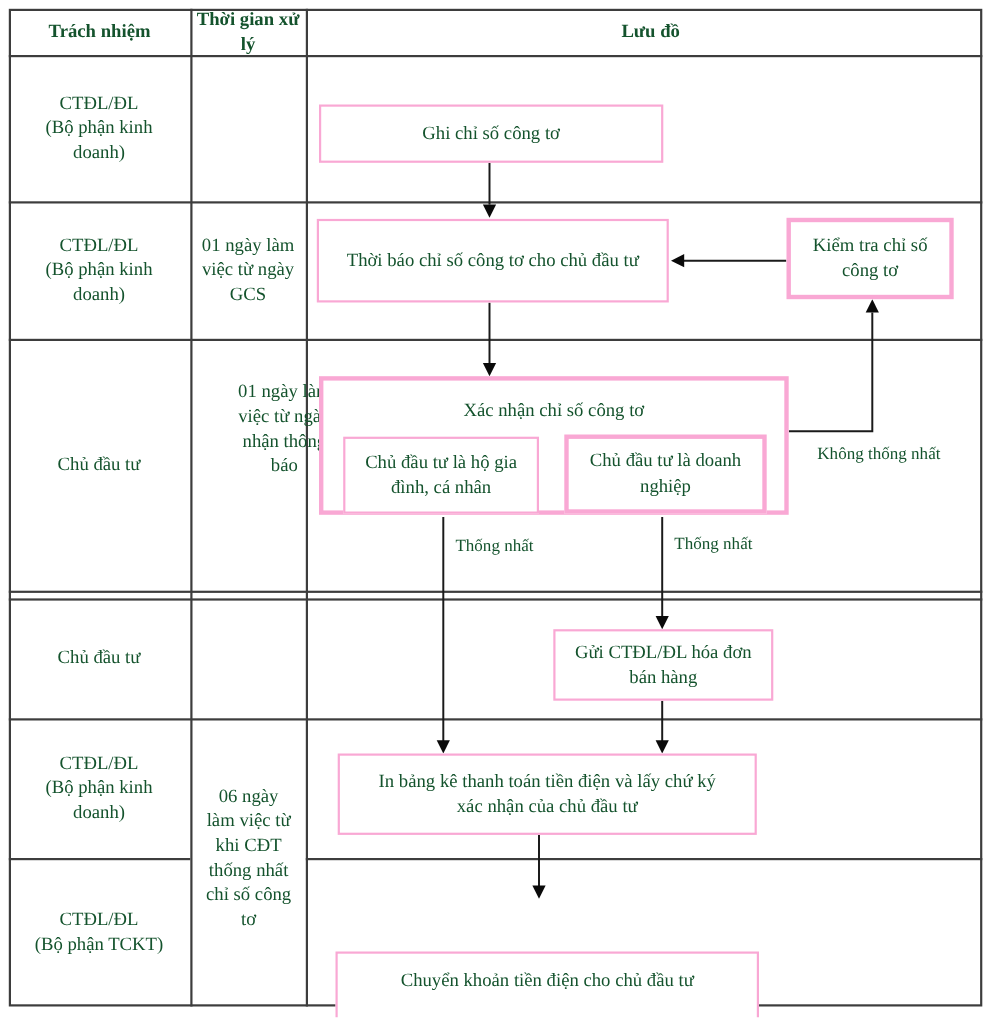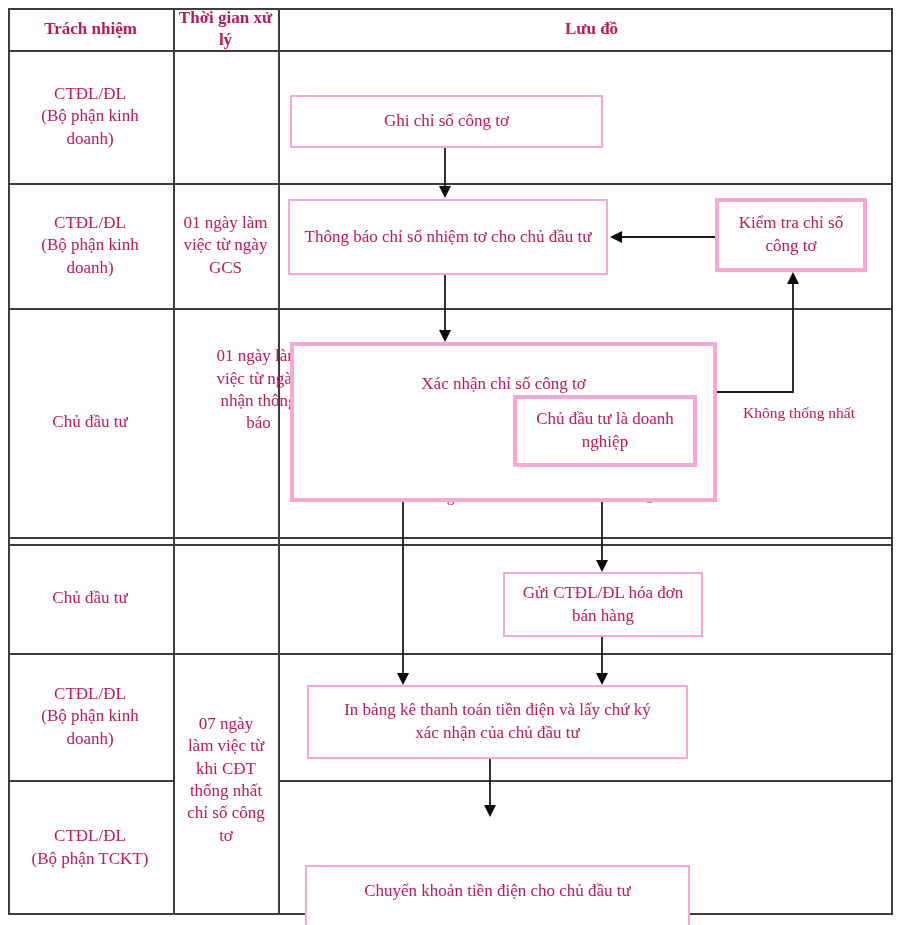--- a/index.html
+++ b/index.html
@@ -6,7 +6,7 @@
   .page{
     position:relative;width:900px;height:925px;background:#ffffff;
     font-family:"Liberation Serif","DejaVu Serif",serif;
-    color:#be185d;overflow:hidden;
+    color:#14532d;overflow:hidden;
   }
   
   .grid{position:absolute;background:#3d3d3d;z-index:1;}

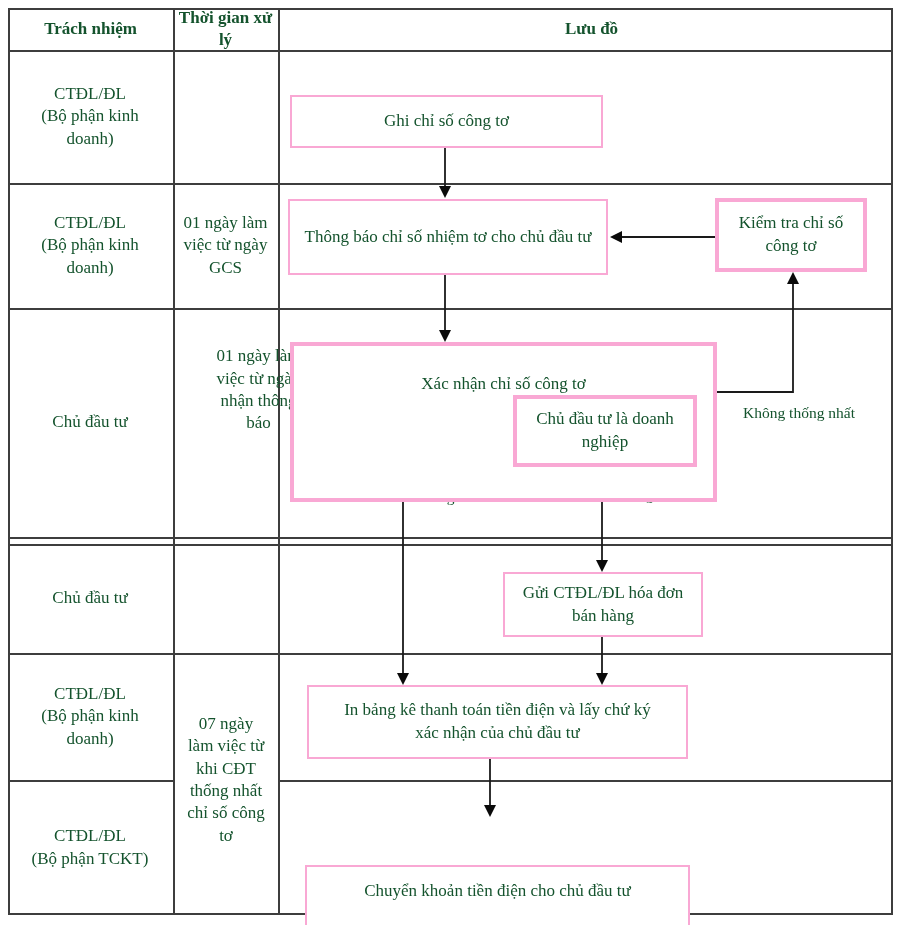--- a/index.html
+++ b/index.html
@@ -123,7 +123,7 @@
   </div>
 
   <div class="fbox" style="left:288px;top:199px;width:320px;height:76px;padding:0 14px;">
-    <span>Thông báo chỉ số nhiệm tơ cho chủ đầu tư</span>
+    <span>Thời báo chỉ số công tơ cho chủ đầu tư</span>
   </div>
 
   <div class="fbox thick" style="left:715px;top:198px;width:152px;height:74px;padding:0 12px;">

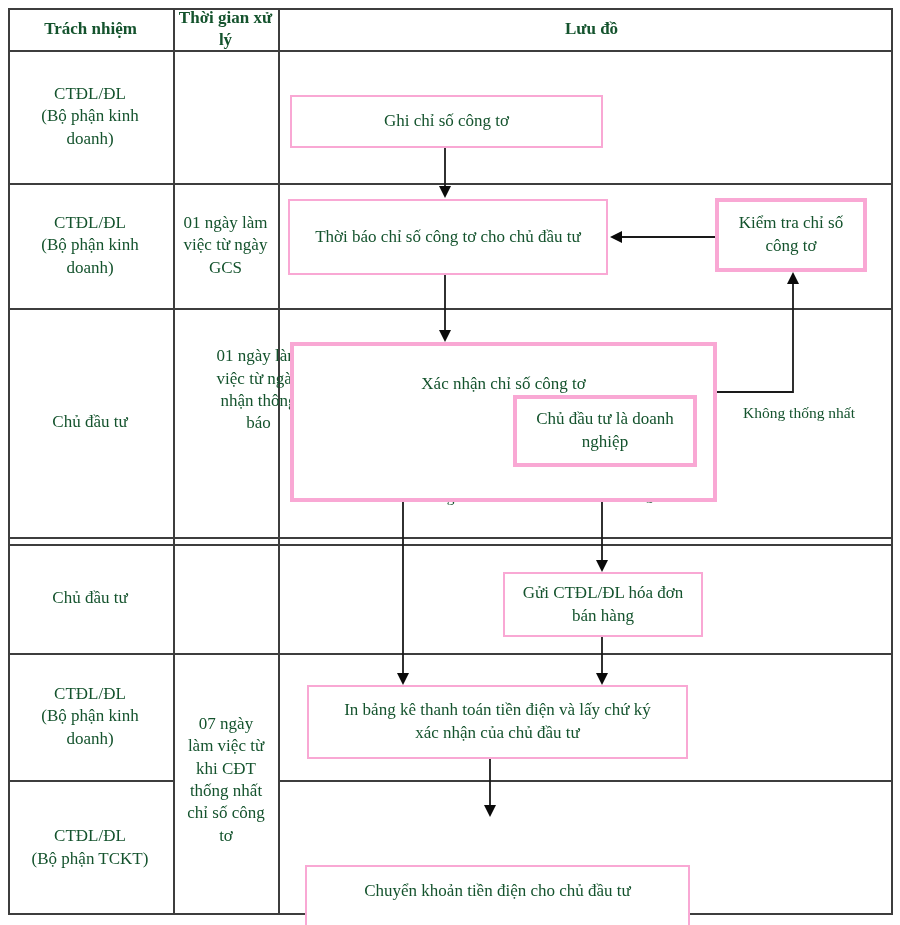--- a/index.html
+++ b/index.html
@@ -130,7 +130,7 @@
     <span>Kiểm tra chỉ số công tơ</span>
   </div>
 
-  <div class="fbox thick toptext" style="left:290px;top:342px;width:427px;height:160px;padding-top:27px;">
+  <div class="fbox thick toptext" style="left:290px;top:342px;width:427px;height:126px;padding-top:16px;">
     <span>Xác nhận chỉ số công tơ</span>
   </div>
 

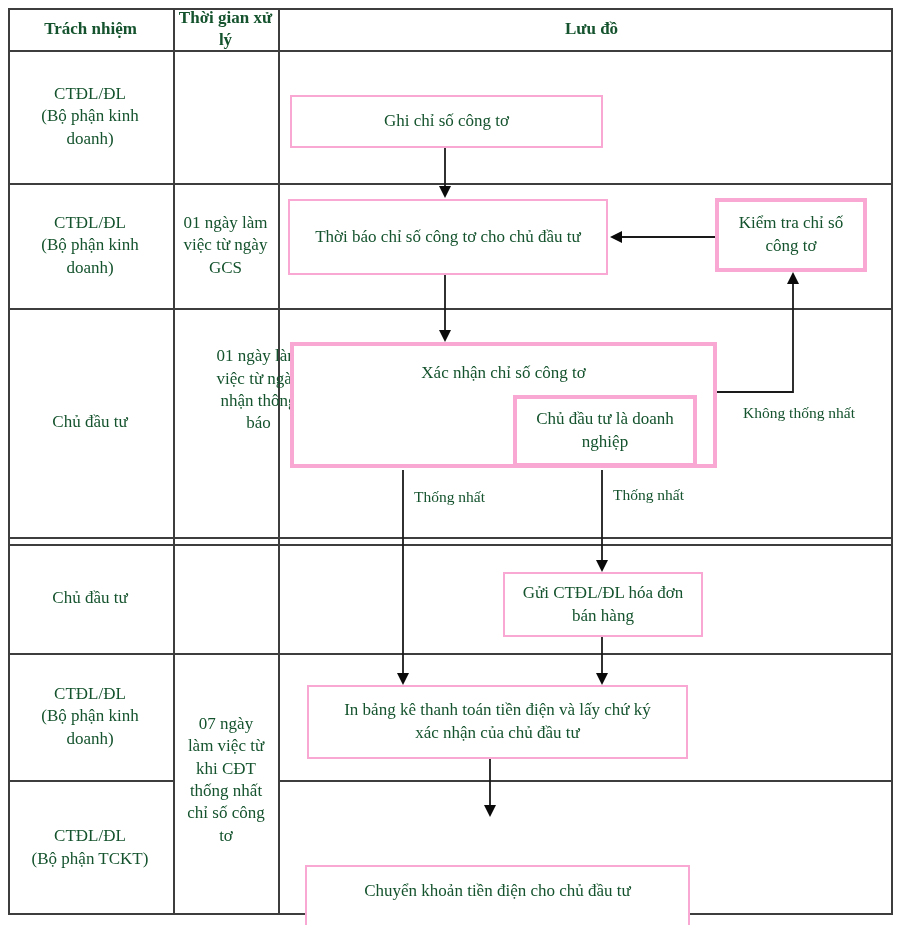--- a/index.html
+++ b/index.html
@@ -134,6 +134,9 @@
     <span>Xác nhận chỉ số công tơ</span>
   </div>
 
+  <div class="fbox" style="left:312px;top:397px;width:178px;height:70px;padding:0 4px;">
+    <span>Chủ đầu tư là hộ gia đình, cá nhân</span>
+  </div>
 
   <div class="fbox thick" style="left:513px;top:395px;width:184px;height:72px;padding:0 16px;">
     <span>Chủ đầu tư là doanh nghiệp</span>

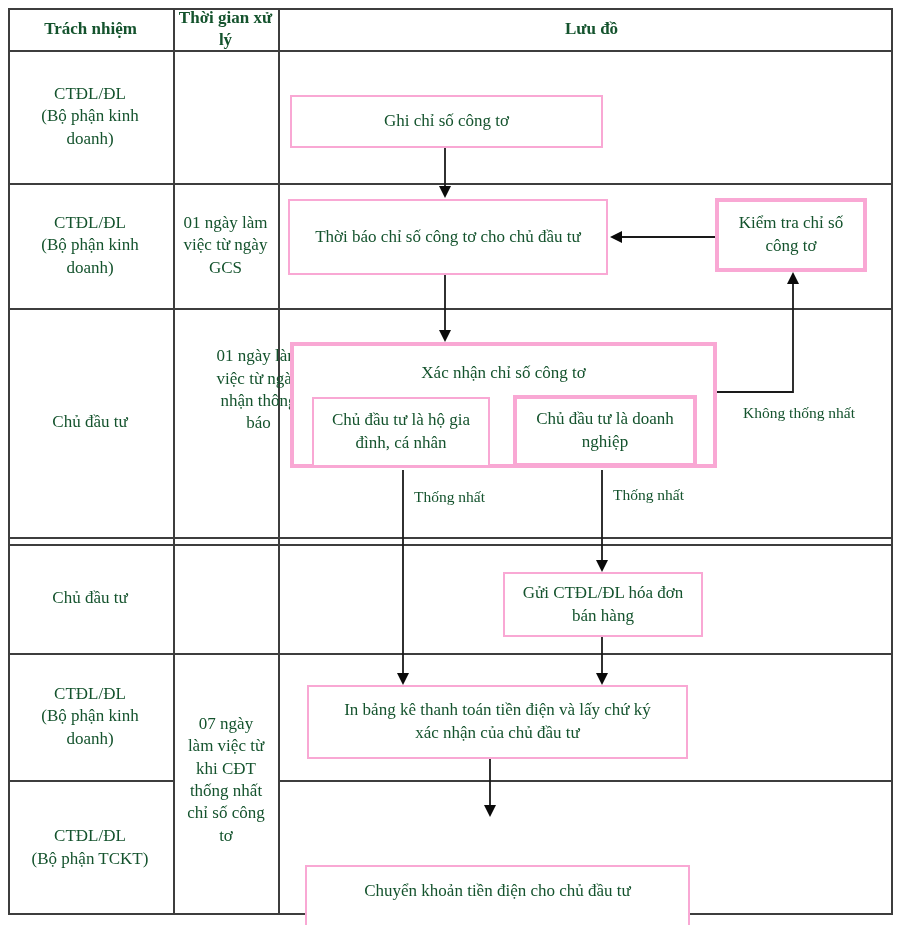--- a/index.html
+++ b/index.html
@@ -92,7 +92,7 @@
     <span>01 ngày làm việc từ ngày nhận thông báo</span>
   </div>
   <div class="cell" style="left:185px;top:665px;width:82px;height:230px;">
-    <span>07 ngày làm việc từ khi CĐT thống nhất chỉ số công tơ</span>
+    <span>06 ngày làm việc từ khi CĐT thống nhất chỉ số công tơ</span>
   </div>
 
   <svg class="connectors" width="900" height="925" viewBox="0 0 900 925">

